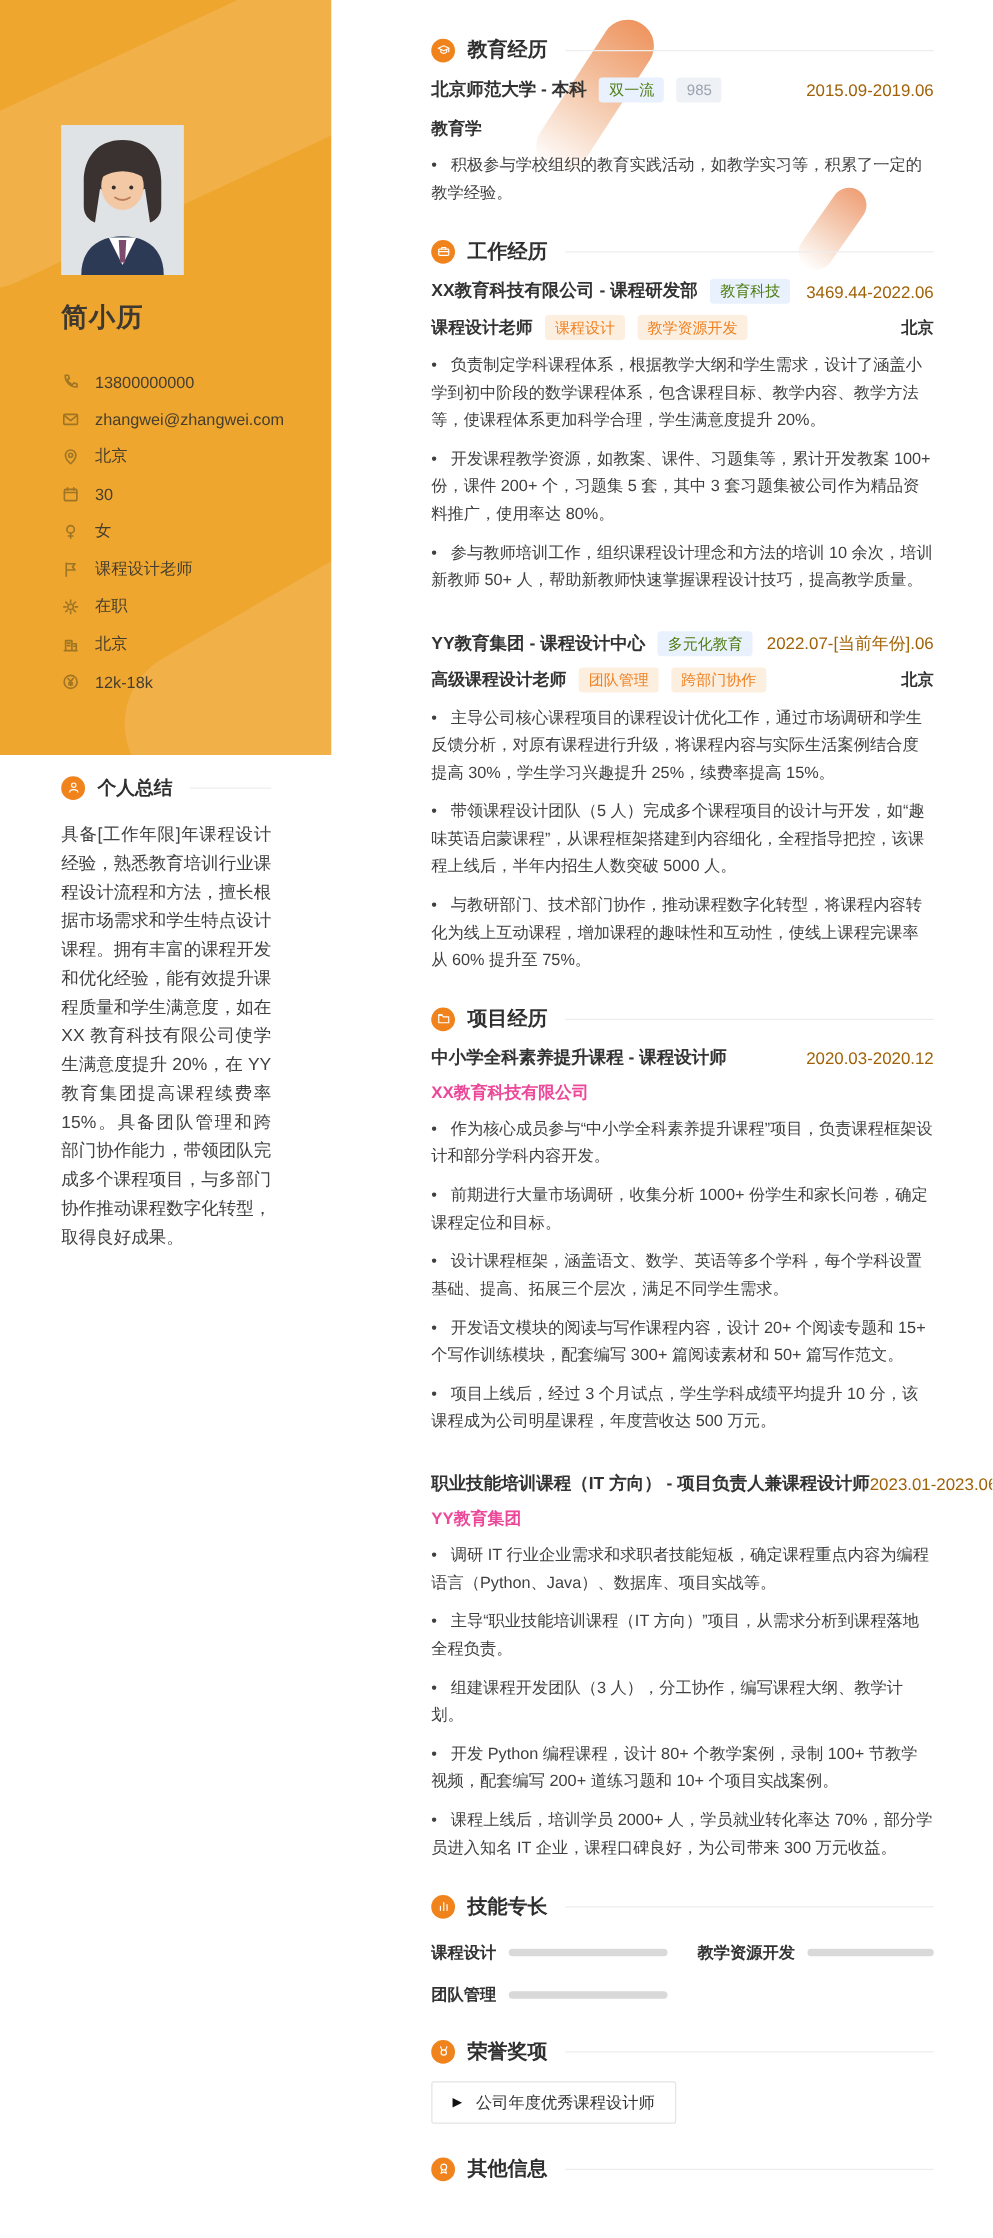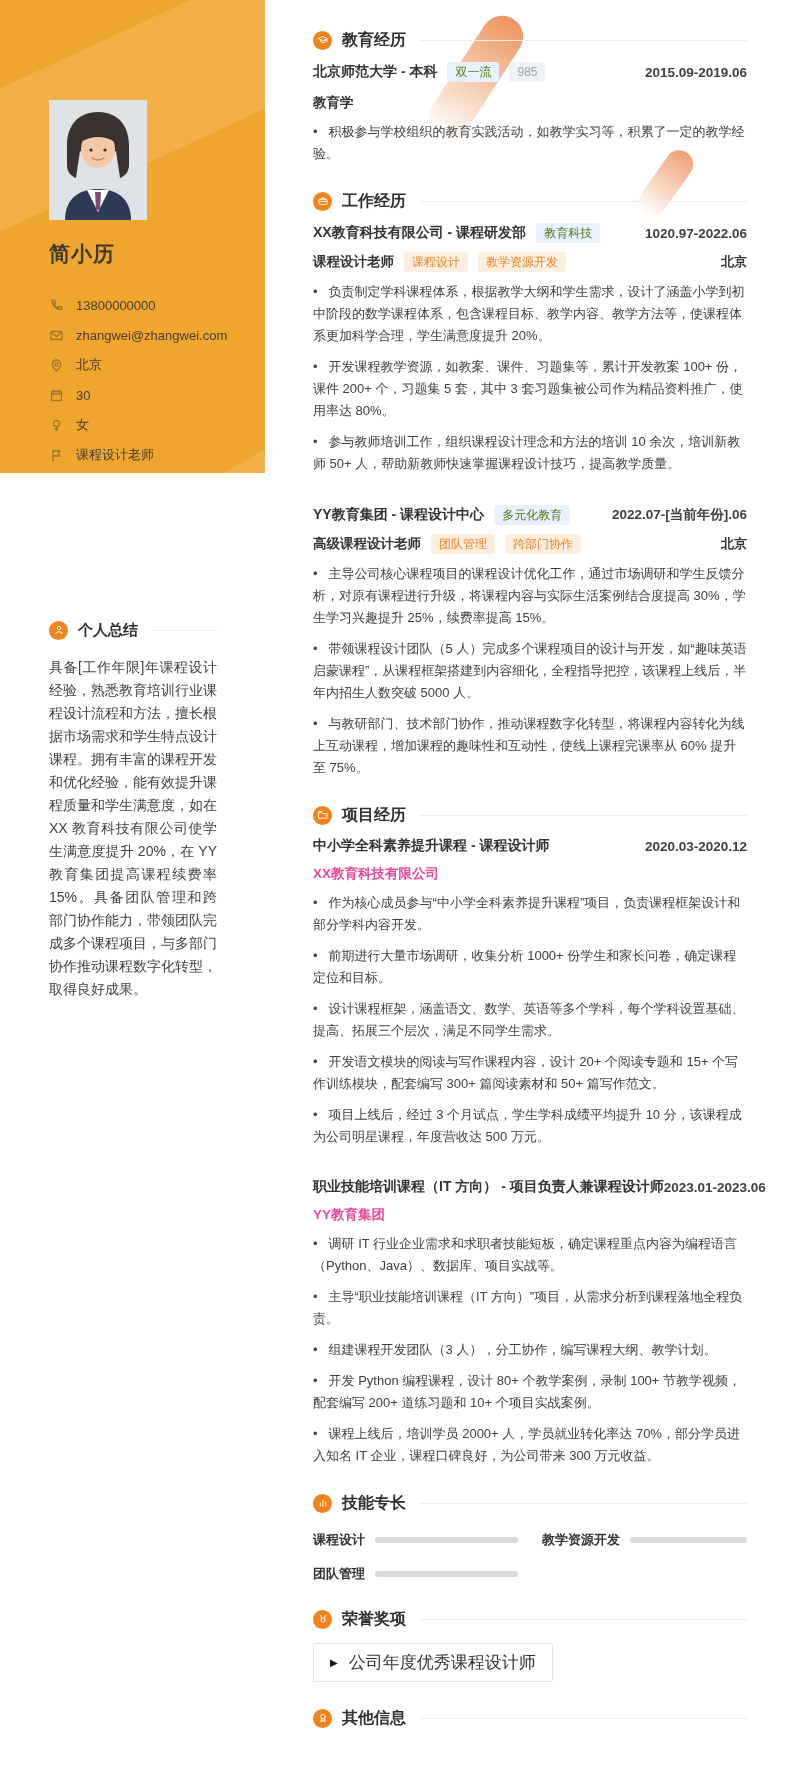--- a/index.html
+++ b/index.html
@@ -41,7 +41,7 @@
 
   
   .main { position:absolute; left:313px; top:0; width:434px; padding-top:30px; z-index:1; }
-  .section { position:relative; }
+  .section { position:relative;margin-left:32px; }
   .section + .section { margin-top:26px; }
   .entry { margin-top:12px; }
   .entry + .entry { margin-top:30px; }

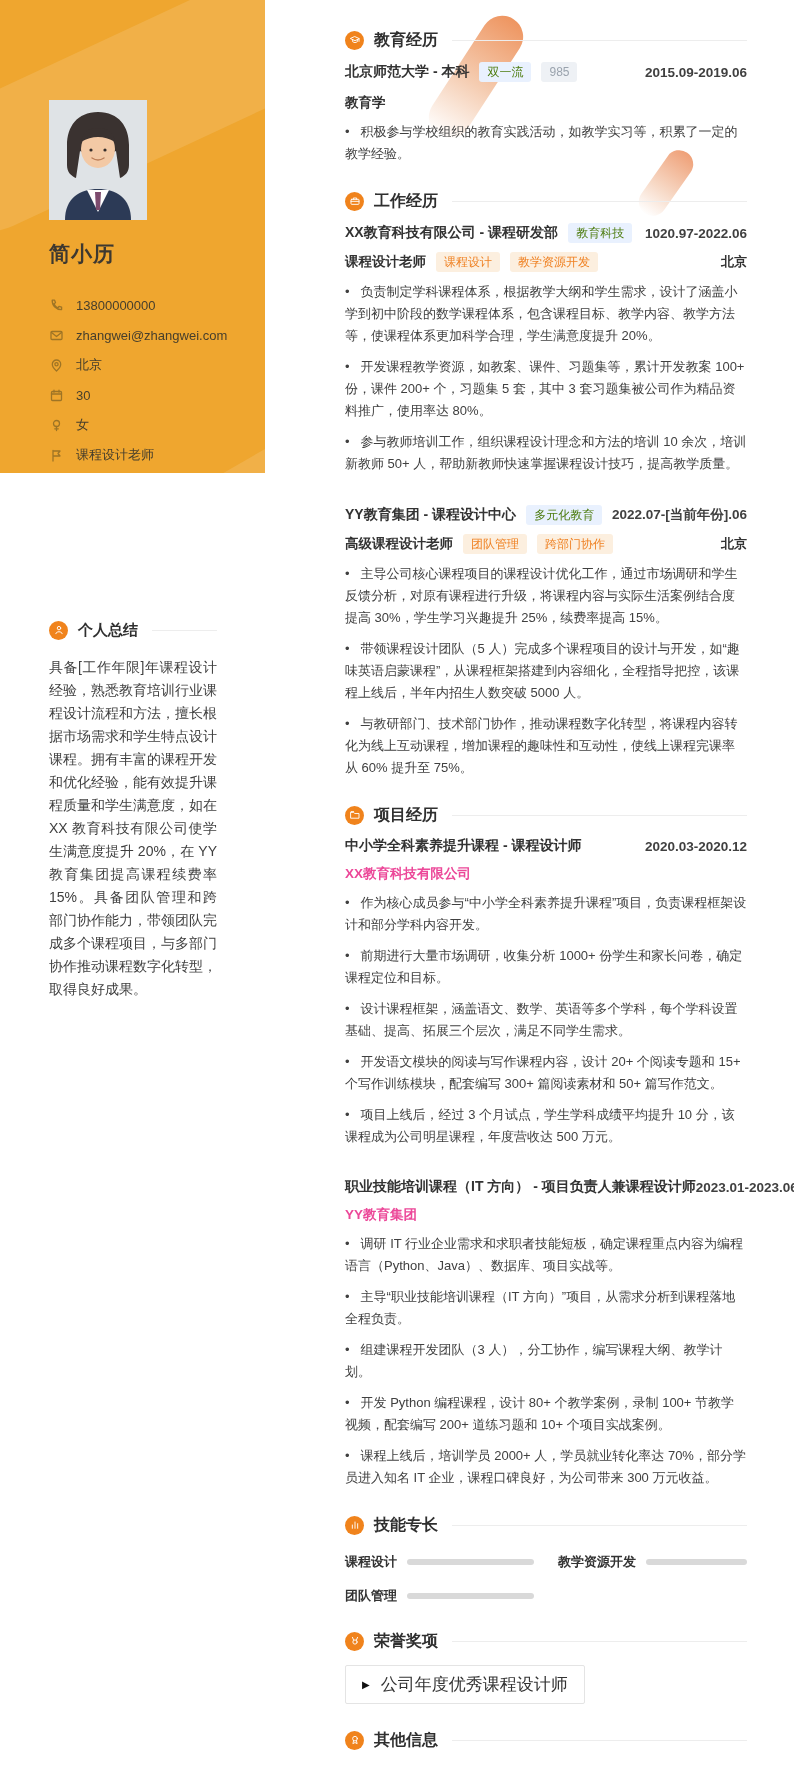--- a/index.html
+++ b/index.html
@@ -47,7 +47,7 @@
   .entry + .entry { margin-top:30px; }
   .entry-head { display:flex; align-items:center; }
   .entry-title { font-size:14px; font-weight:700; color:#333; white-space:nowrap; }
-  .date { margin-left:auto; font-size:13.5px; font-weight:700; color:#404040; white-space:nowrap; }
+  .date { margin-left:auto; font-size:13.5px; font-weight:400; color:#a16207; white-space:nowrap; }
   .sub-head { display:flex; align-items:center; margin-top:9px; }
   .role { font-size:13.5px; font-weight:700; color:#333; white-space:nowrap; }
   .loc { margin-left:auto; font-size:13px; font-weight:700; color:#333; }

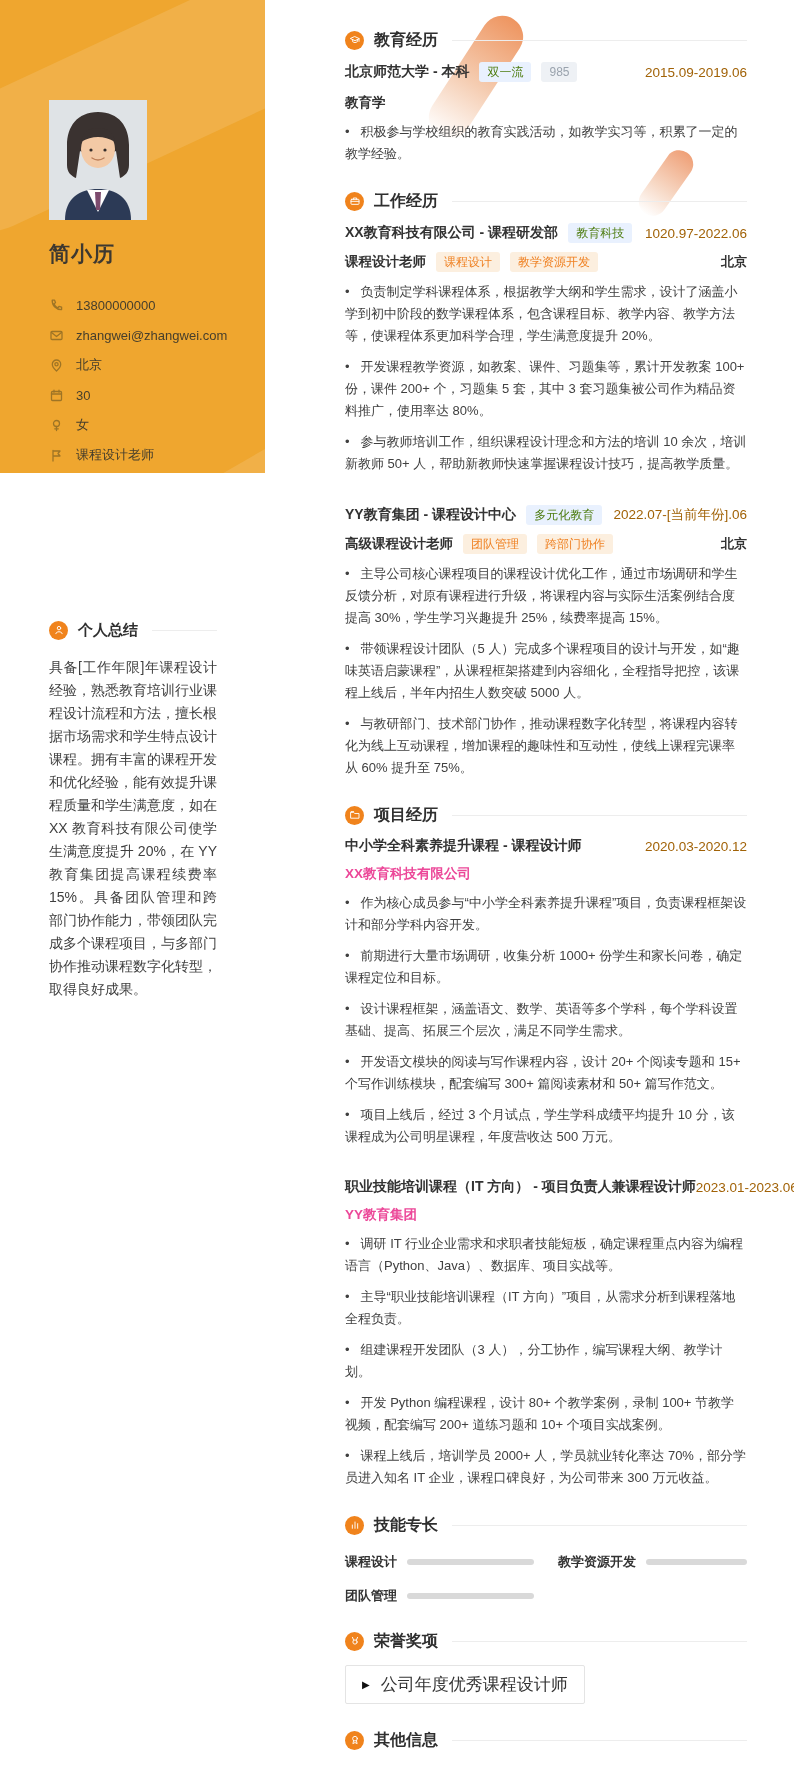--- a/index.html
+++ b/index.html
@@ -236,7 +236,7 @@
         <div class="entry-head">
           <span class="entry-title">XX教育科技有限公司 - 课程研发部</span>
           <span class="tag tag-blue">教育科技</span>
-          <span class="date">1020.97-2022.06</span>
+          <span class="date">3469.44-2022.06</span>
         </div>
         <div class="sub-head">
           <span class="role">课程设计老师</span>

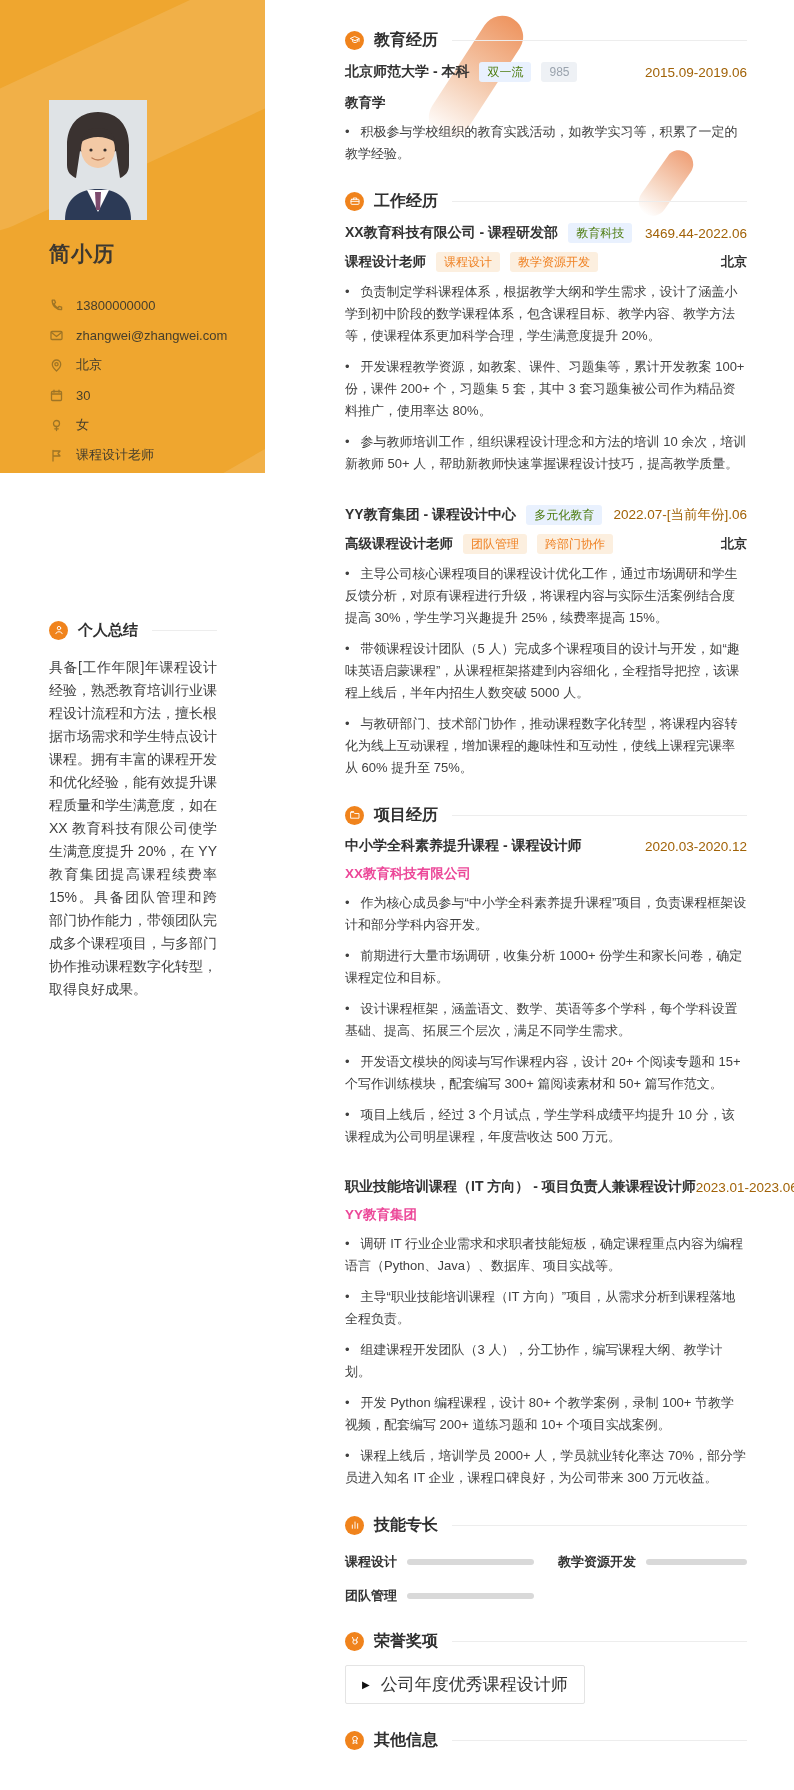--- a/index.html
+++ b/index.html
@@ -15,7 +15,7 @@
     background:linear-gradient(to bottom,#efa077 0%,#f7d9c6 60%,rgba(252,240,232,0.05) 100%); }
 
   
-  .sidebar { position:absolute; left:0; top:0; width:265px; height:473px; background:#efa62f; overflow:hidden; z-index:1; }
+  .sidebar { position:absolute; left:0; top:0; width:265px; height:604px; background:#efa62f; overflow:hidden; z-index:1; }
   .side-stripe { position:absolute; background:rgba(255,255,255,0.12); border-radius:60px; }
   .s1 { width:460px; height:130px; left:-90px; top:30px; transform:rotate(-25deg); }
   .s2 { width:340px; height:180px; left:100px; top:460px; transform:rotate(-30deg); }

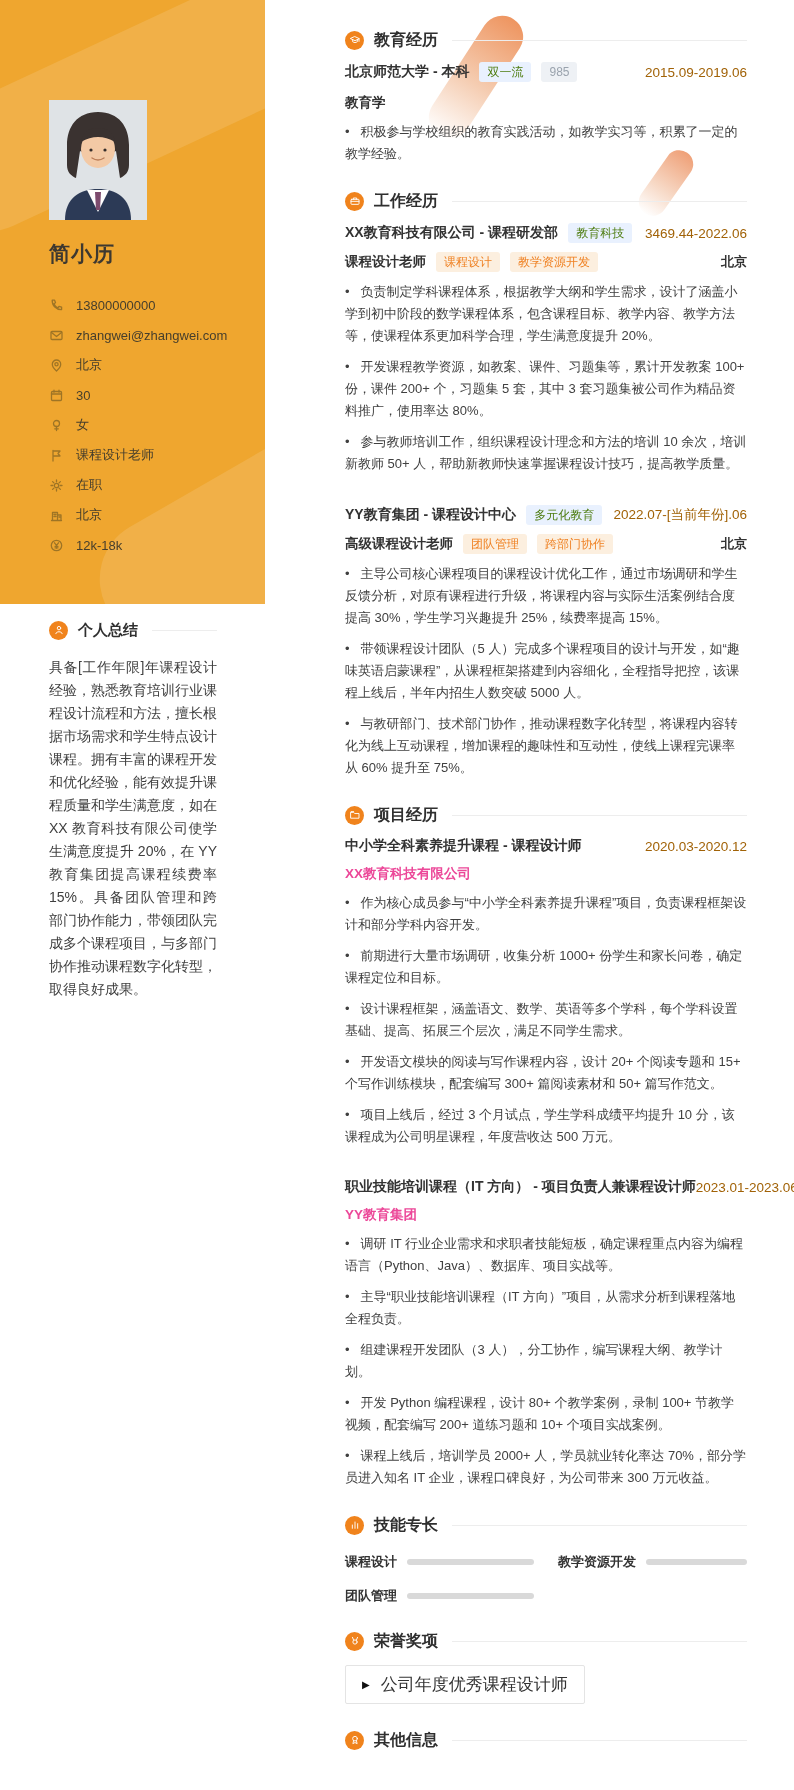--- a/index.html
+++ b/index.html
@@ -68,7 +68,7 @@
   .bar-fill { height:100%; background:#f07a14; border-radius:3px; }
 
   
-  .honor-box { display:inline-flex; align-items:center; margin-top:14px; border:1.5px solid #e4e4e4; border-radius:2px; padding:7px 16px; font-size:17px; color:#333; background:#fff; }
+  .honor-box { display:inline-flex; align-items:center; margin-top:14px; border:1.5px solid #e4e4e4; border-radius:2px; padding:7px 16px; font-size:13px; color:#333; background:#fff; }
   .honor-box::before { content:"▶"; font-size:10px; color:#111; margin-right:11px; }
 </style>
 </head>

